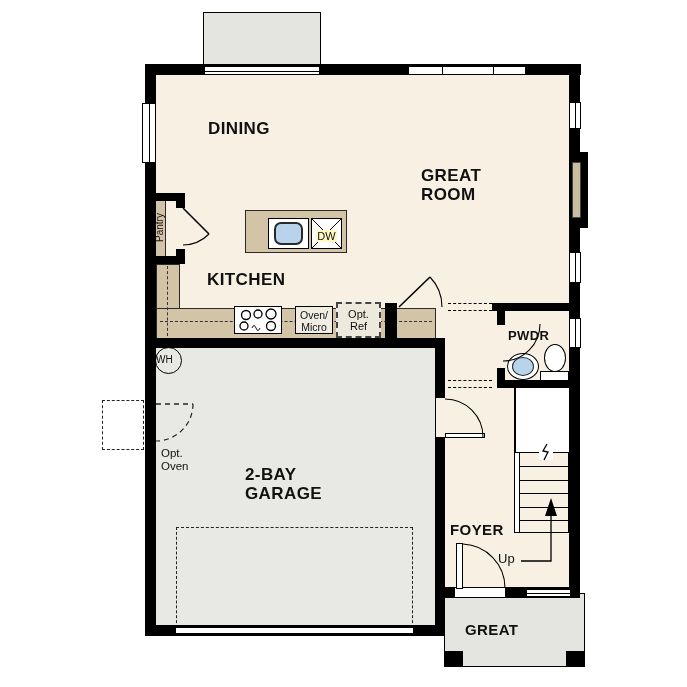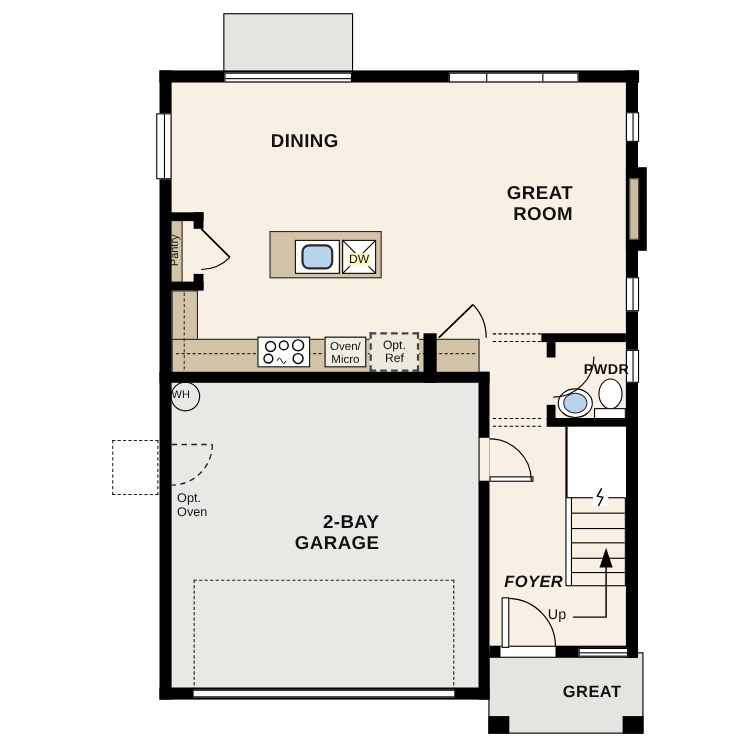--- a/index.html
+++ b/index.html
@@ -25,7 +25,7 @@
   .dashline-h{border-top:1.5px dashed #333;height:0;}
   .dashline-v{border-left:1.5px dashed #333;width:0;}
   
-  .lbl{font-weight:bold;text-align:right;letter-spacing:.4px;line-height:1.12;}
+  .lbl{font-weight:bold;text-align:left;letter-spacing:.4px;line-height:1.12;}
   .lbl-lg{font-size:17px;}
   .lbl-md{font-size:15px;}
   .lbl-sm{font-size:13px;}

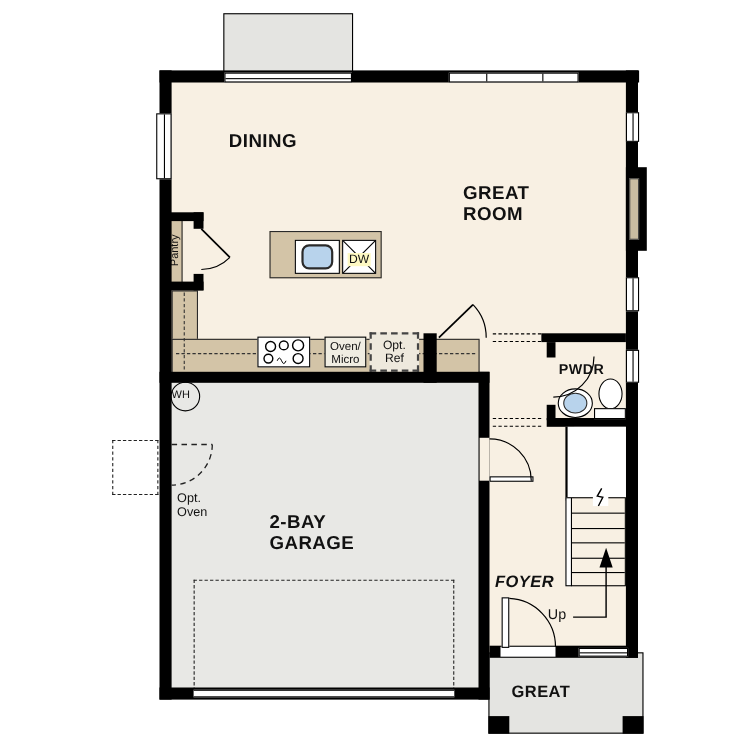--- a/index.html
+++ b/index.html
@@ -208,6 +208,7 @@
     <span>GREAT</span><br>
     <span>ROOM</span>
   </div>
+  <div class="abs lbl lbl-lg" style="left:207px;top:270px;width:100px;">KITCHEN</div>
   <div class="abs lbl lbl-sm" style="left:508px;top:329px;width:64px;">PWDR</div>
   <div class="abs lbl lbl-lg" style="left:245px;top:465px;width:100px;">
     <span>2-BAY</span><br>

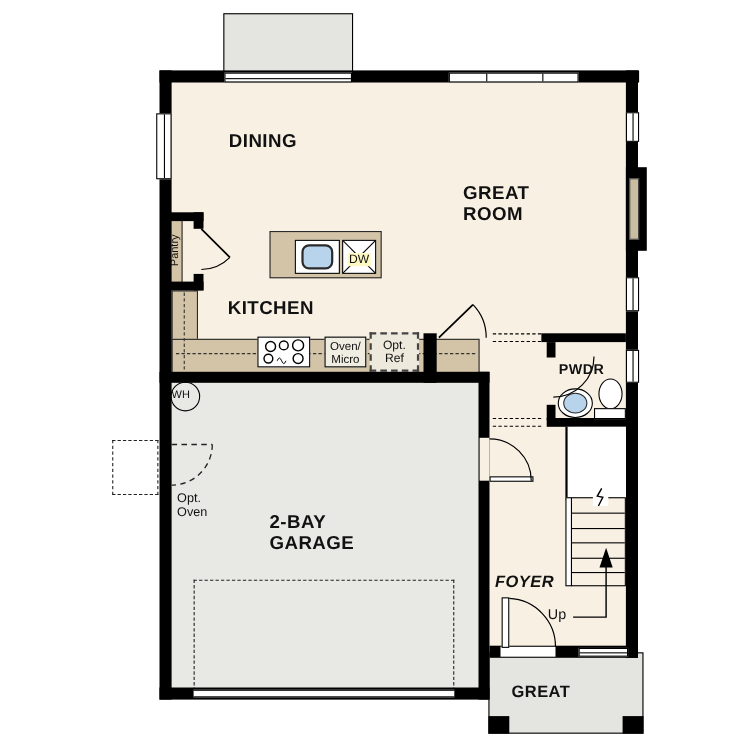--- a/index.html
+++ b/index.html
@@ -214,7 +214,7 @@
     <span>2-BAY</span><br>
     <span>GARAGE</span>
   </div>
-  <div class="abs lbl lbl-md" style="left:450px;top:522px;width:62px;font-style:italic;">FOYER</div>
+  <div class="abs lbl lbl-md" style="left:450px;top:522px;width:62px;">FOYER</div>
   <div class="abs lbl lbl-md" style="left:465px;top:622px;width:100px;">GREAT</div>
   <div class="abs note" style="left:498px;top:552px;font-size:13px;">Up</div>
   <div class="abs note" style="left:161px;top:447px;">

